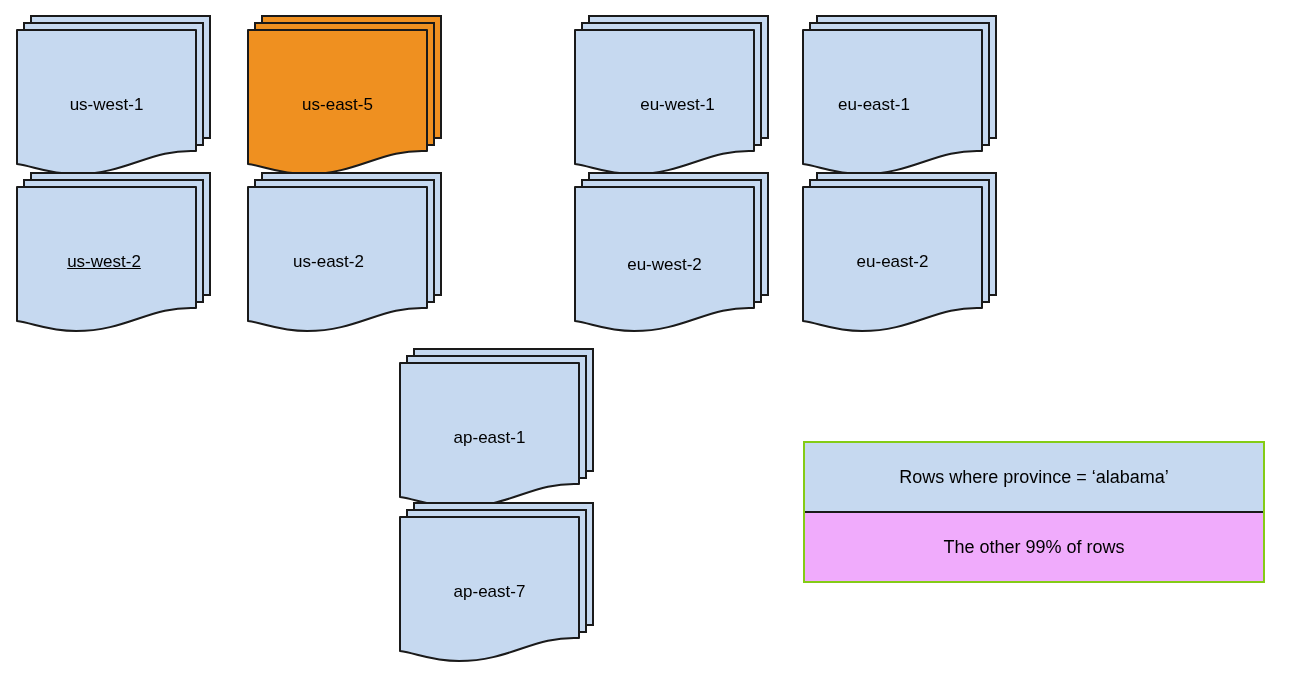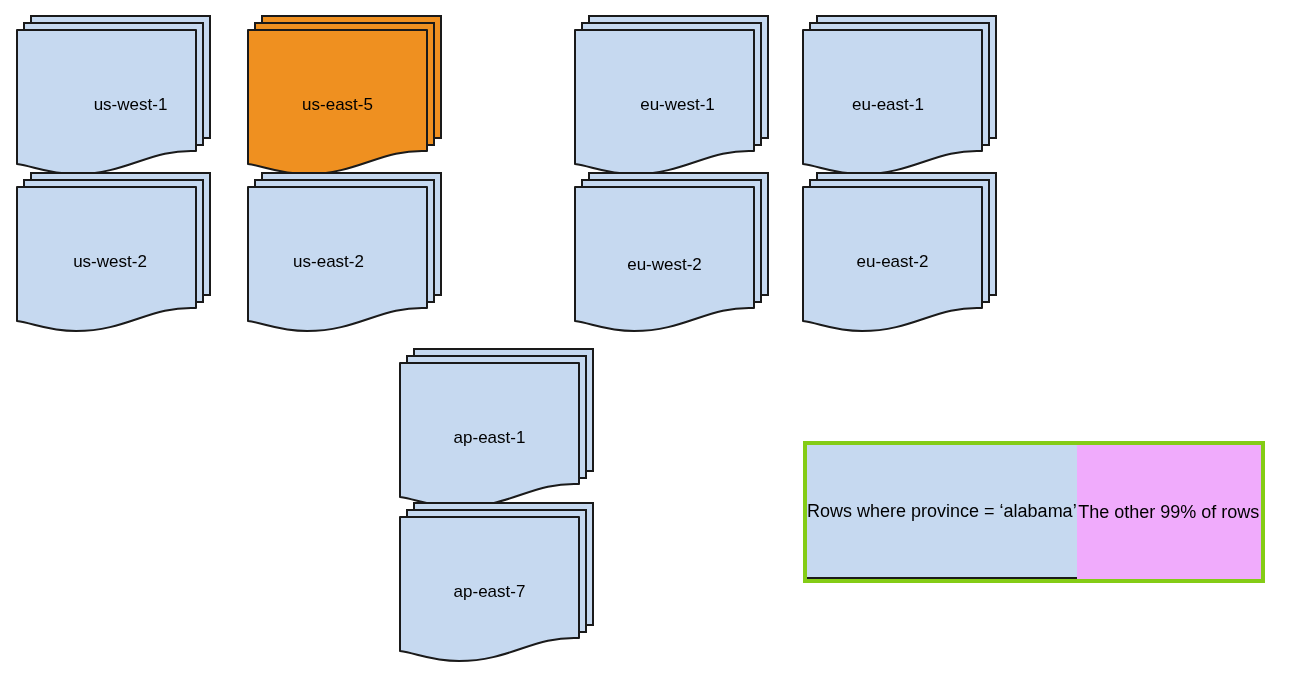--- a/index.html
+++ b/index.html
@@ -88,7 +88,7 @@
           <rect x="9" y="9" width="179" height="122" fill="#c6d9f0" stroke="#1a1a1a" stroke-width="2"></rect>
           <path d="M 2 16 L 181 16 L 181 137 C 134.46 135 112.98 160 61.07 160 C 32.43000000000001 160 18.11 152 2 150 Z" fill="#c6d9f0" stroke="#1a1a1a" stroke-width="2" stroke-linejoin="round"></path>
         </svg>
-        <div class="stack-label" style="left: 2px; top: 81px; width: 179px; padding-left: 24px;">us-west-1</div>
+        <div class="stack-label" style="left: 2px; top: 81px; width: 179px;">us-west-1</div>
       </div>
       <div class="stack-group" style="left: 246px; top: 14px; width: 197px; height: 164px;">
         <svg class="stack-svg" width="197" height="164" viewBox="0 0 197 164">

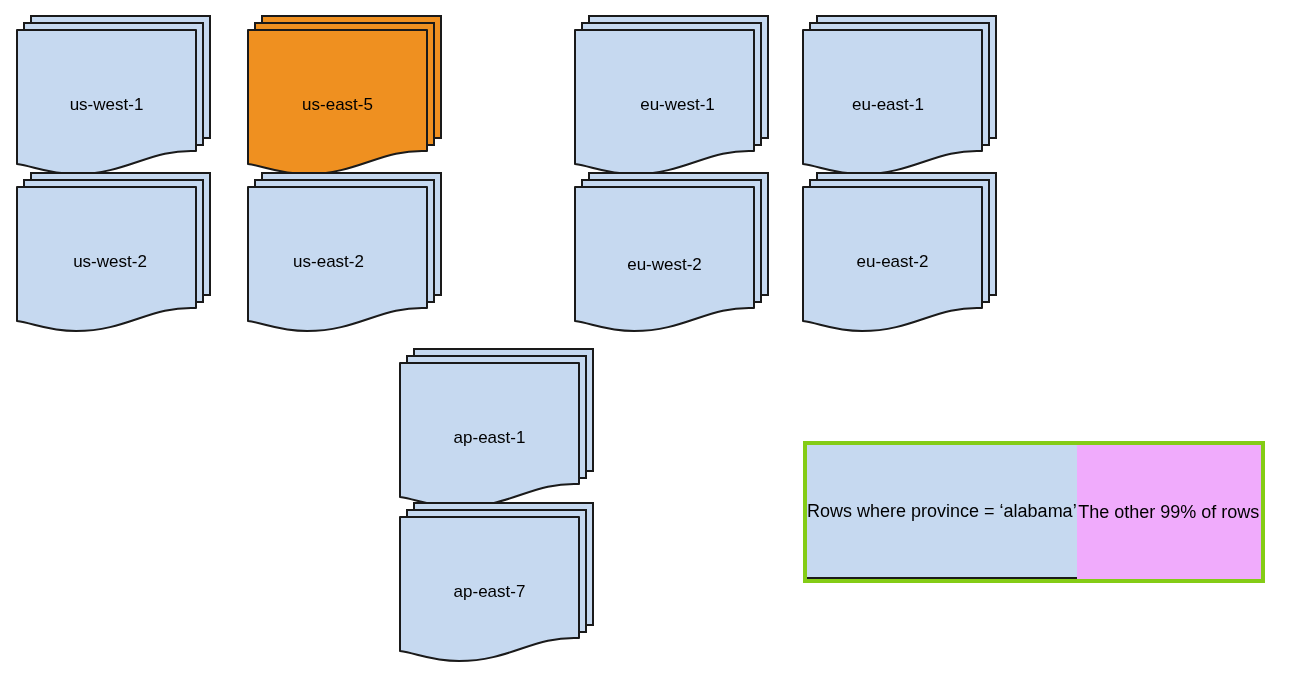--- a/index.html
+++ b/index.html
@@ -112,7 +112,7 @@
           <rect x="9" y="9" width="179" height="122" fill="#c6d9f0" stroke="#1a1a1a" stroke-width="2"></rect>
           <path d="M 2 16 L 181 16 L 181 137 C 134.46 135 112.98 160 61.07 160 C 32.43000000000001 160 18.11 152 2 150 Z" fill="#c6d9f0" stroke="#1a1a1a" stroke-width="2" stroke-linejoin="round"></path>
         </svg>
-        <div class="stack-label" style="left: 2px; top: 81px; width: 142px; margin-left: 14px;">eu-east-1</div>
+        <div class="stack-label" style="left: 2px; top: 81px; width: 142px;">eu-east-1</div>
       </div>
       <div class="stack-group" style="left: 15px; top: 171px; width: 197px; height: 164px;">
         <svg class="stack-svg" width="197" height="164" viewBox="0 0 197 164">

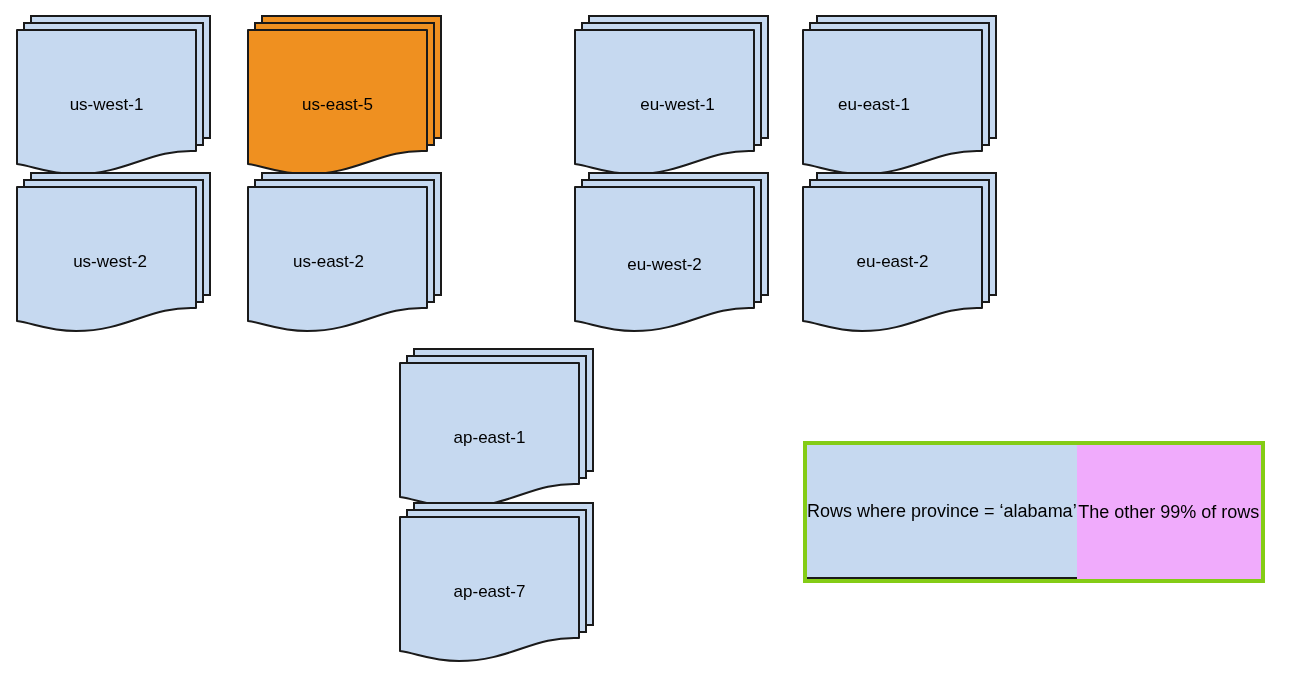--- a/index.html
+++ b/index.html
@@ -120,7 +120,7 @@
           <rect x="9" y="9" width="179" height="122" fill="#c6d9f0" stroke="#1a1a1a" stroke-width="2"></rect>
           <path d="M 2 16 L 181 16 L 181 137 C 134.46 135 112.98 160 61.07 160 C 32.43000000000001 160 18.11 152 2 150 Z" fill="#c6d9f0" stroke="#1a1a1a" stroke-width="2" stroke-linejoin="round"></path>
         </svg>
-        <div class="stack-label" style="left: 18px; top: 81px; width: 154px;">us-west-2</div>
+        <div class="stack-label" style="left: 12px; top: 81px; width: 154px; text-decoration: underline;">us-west-2</div>
       </div>
       <div class="stack-group" style="left: 246px; top: 171px; width: 197px; height: 164px;">
         <svg class="stack-svg" width="197" height="164" viewBox="0 0 197 164">

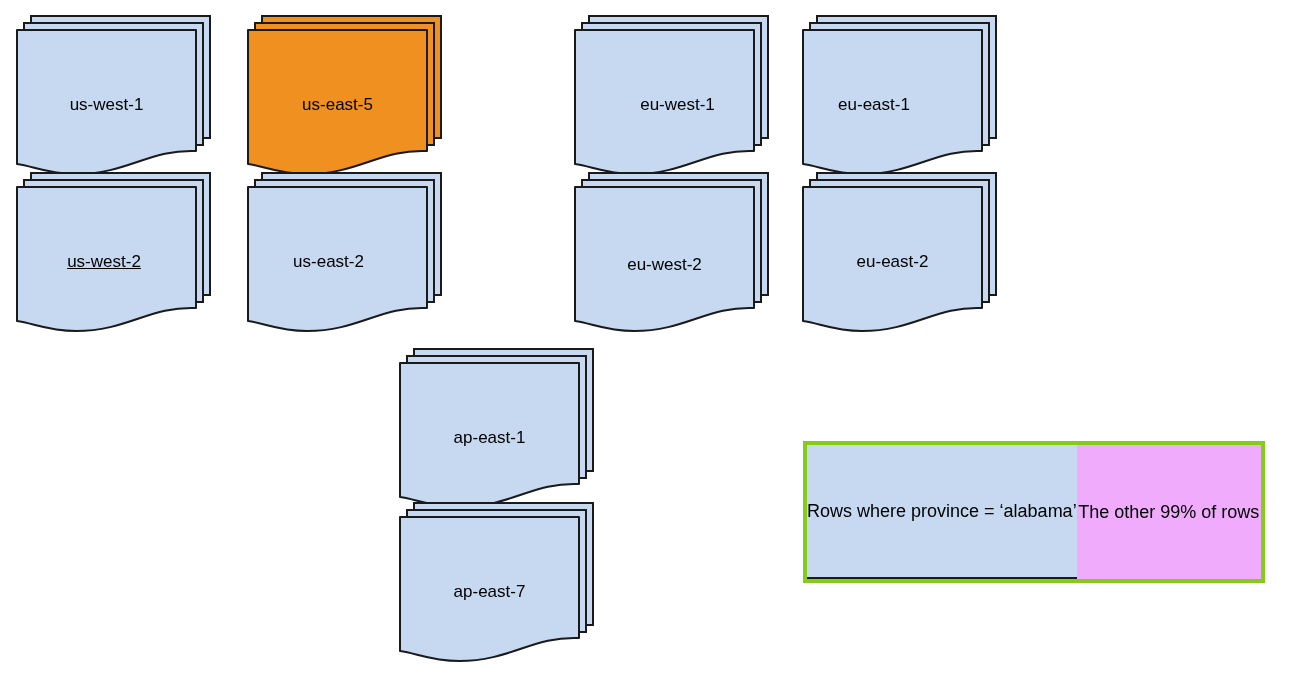--- a/index.html
+++ b/index.html
@@ -50,9 +50,9 @@
     width: 462px;
     height: 142px;
     box-sizing: border-box;
-    border: 4px solid #84cc16;
+    border: 2px solid #84cc16;
     display: flex;
-    flex-direction: row;
+    flex-direction: column;
   }
   .legend-row {
     flex: 1 1 0;

